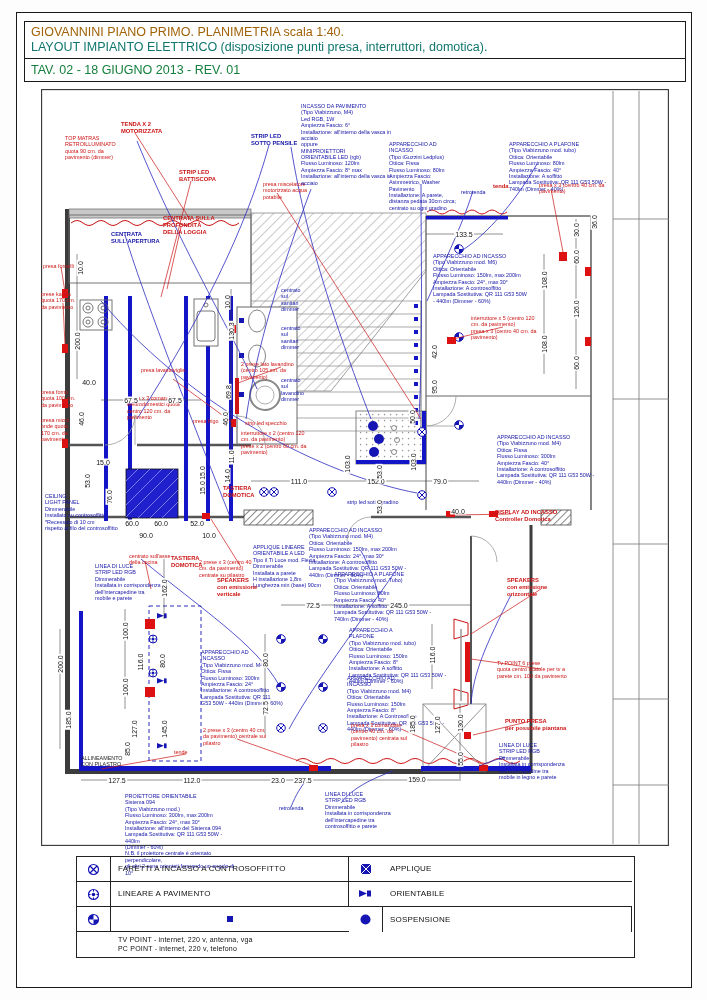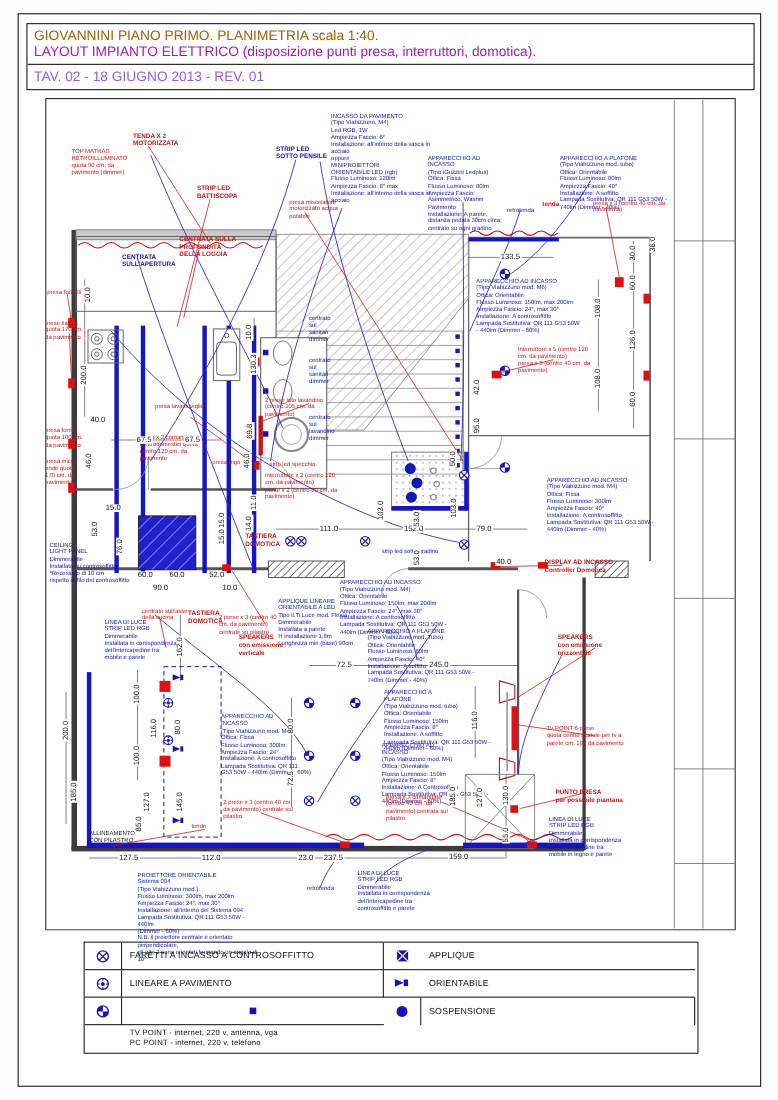--- a/index.html
+++ b/index.html
@@ -8,7 +8,7 @@
   .titleblock{position:absolute;left:7px;top:8px;width:660px;border:1.2px solid #1a1a1a;}
   .title-top{padding:3px 6px 4px 6px;border-bottom:1.2px solid #1a1a1a;}
   .title-line1{font-size:12.5px;color:#a16207;}
-  .title-line2{font-size:12.5px;color:#a21caf;margin-top:1px;}
+  .title-line2{font-size:12.5px;color:#0f766e;margin-top:1px;}
   .title-tav{padding:4px 6px;font-size:12.5px;color:#8b5cf6;}
   .plan{position:absolute;left:24px;top:76px;width:628px;height:757px;}
   .plan svg{position:absolute;left:0;top:0;}

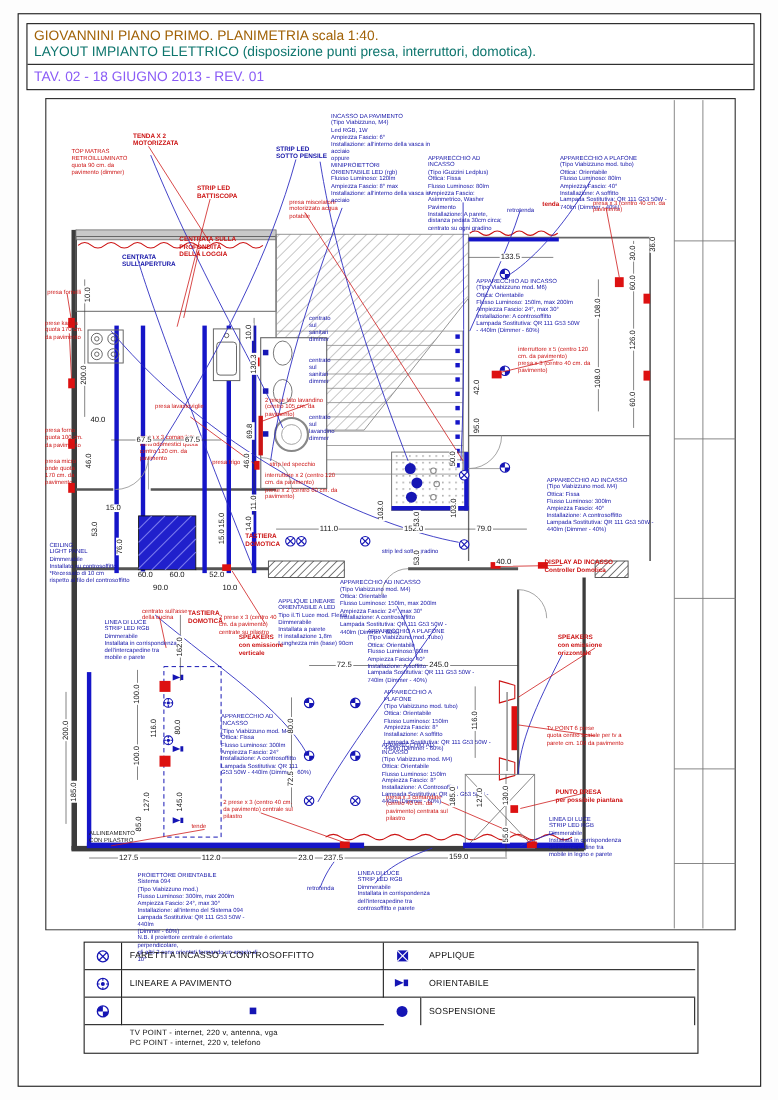--- a/index.html
+++ b/index.html
@@ -9,7 +9,7 @@
   .title-top{padding:3px 6px 4px 6px;border-bottom:1.2px solid #1a1a1a;}
   .title-line1{font-size:12.5px;color:#a16207;}
   .title-line2{font-size:12.5px;color:#0f766e;margin-top:1px;}
-  .title-tav{padding:4px 6px;font-size:12.5px;color:#8b5cf6;}
+  .title-tav{padding:4px 6px;font-size:12.5px;color:#15803d;}
   .plan{position:absolute;left:24px;top:76px;width:628px;height:757px;}
   .plan svg{position:absolute;left:0;top:0;}
   #labels-layer{position:absolute;left:0;top:0;width:628px;height:757px;pointer-events:none;}

